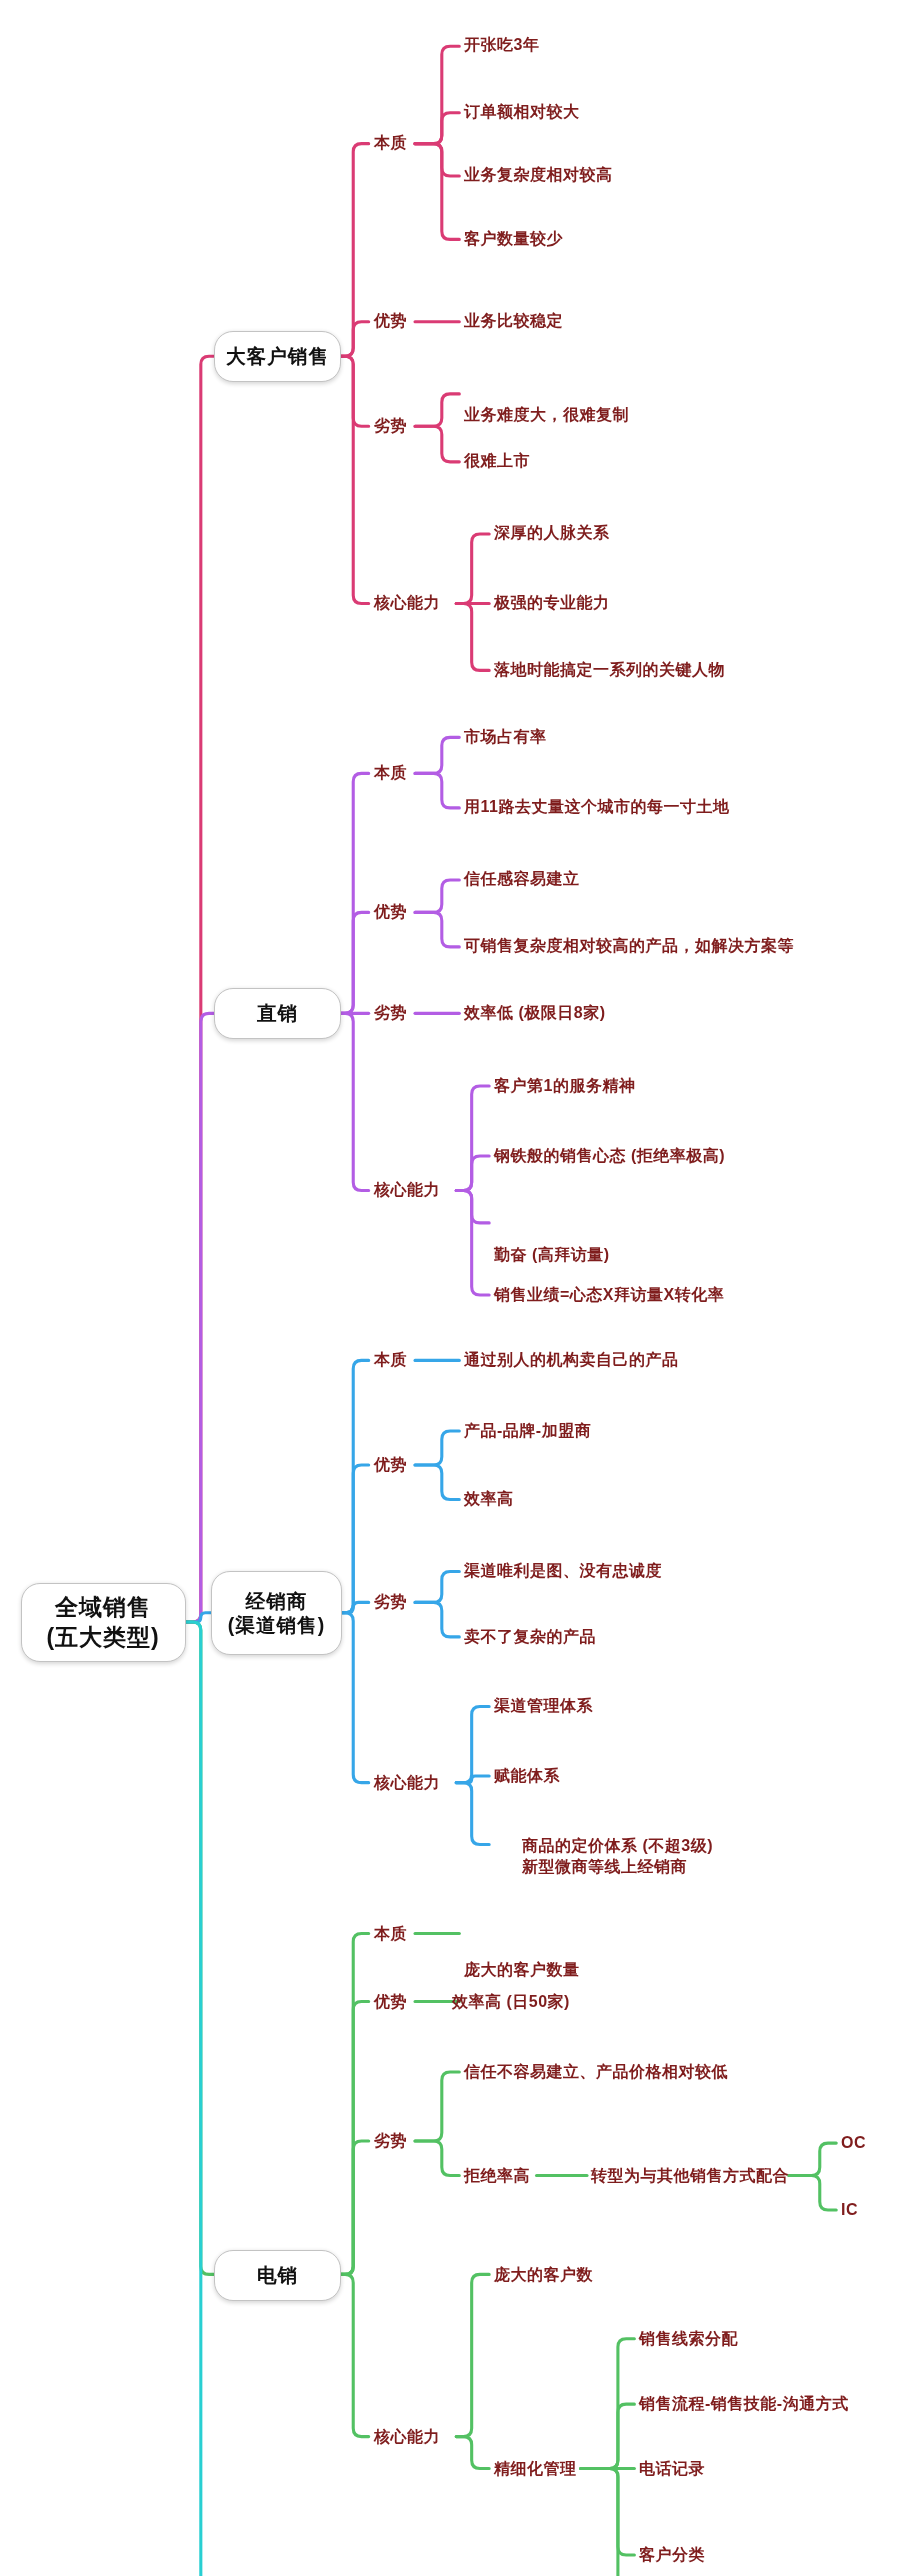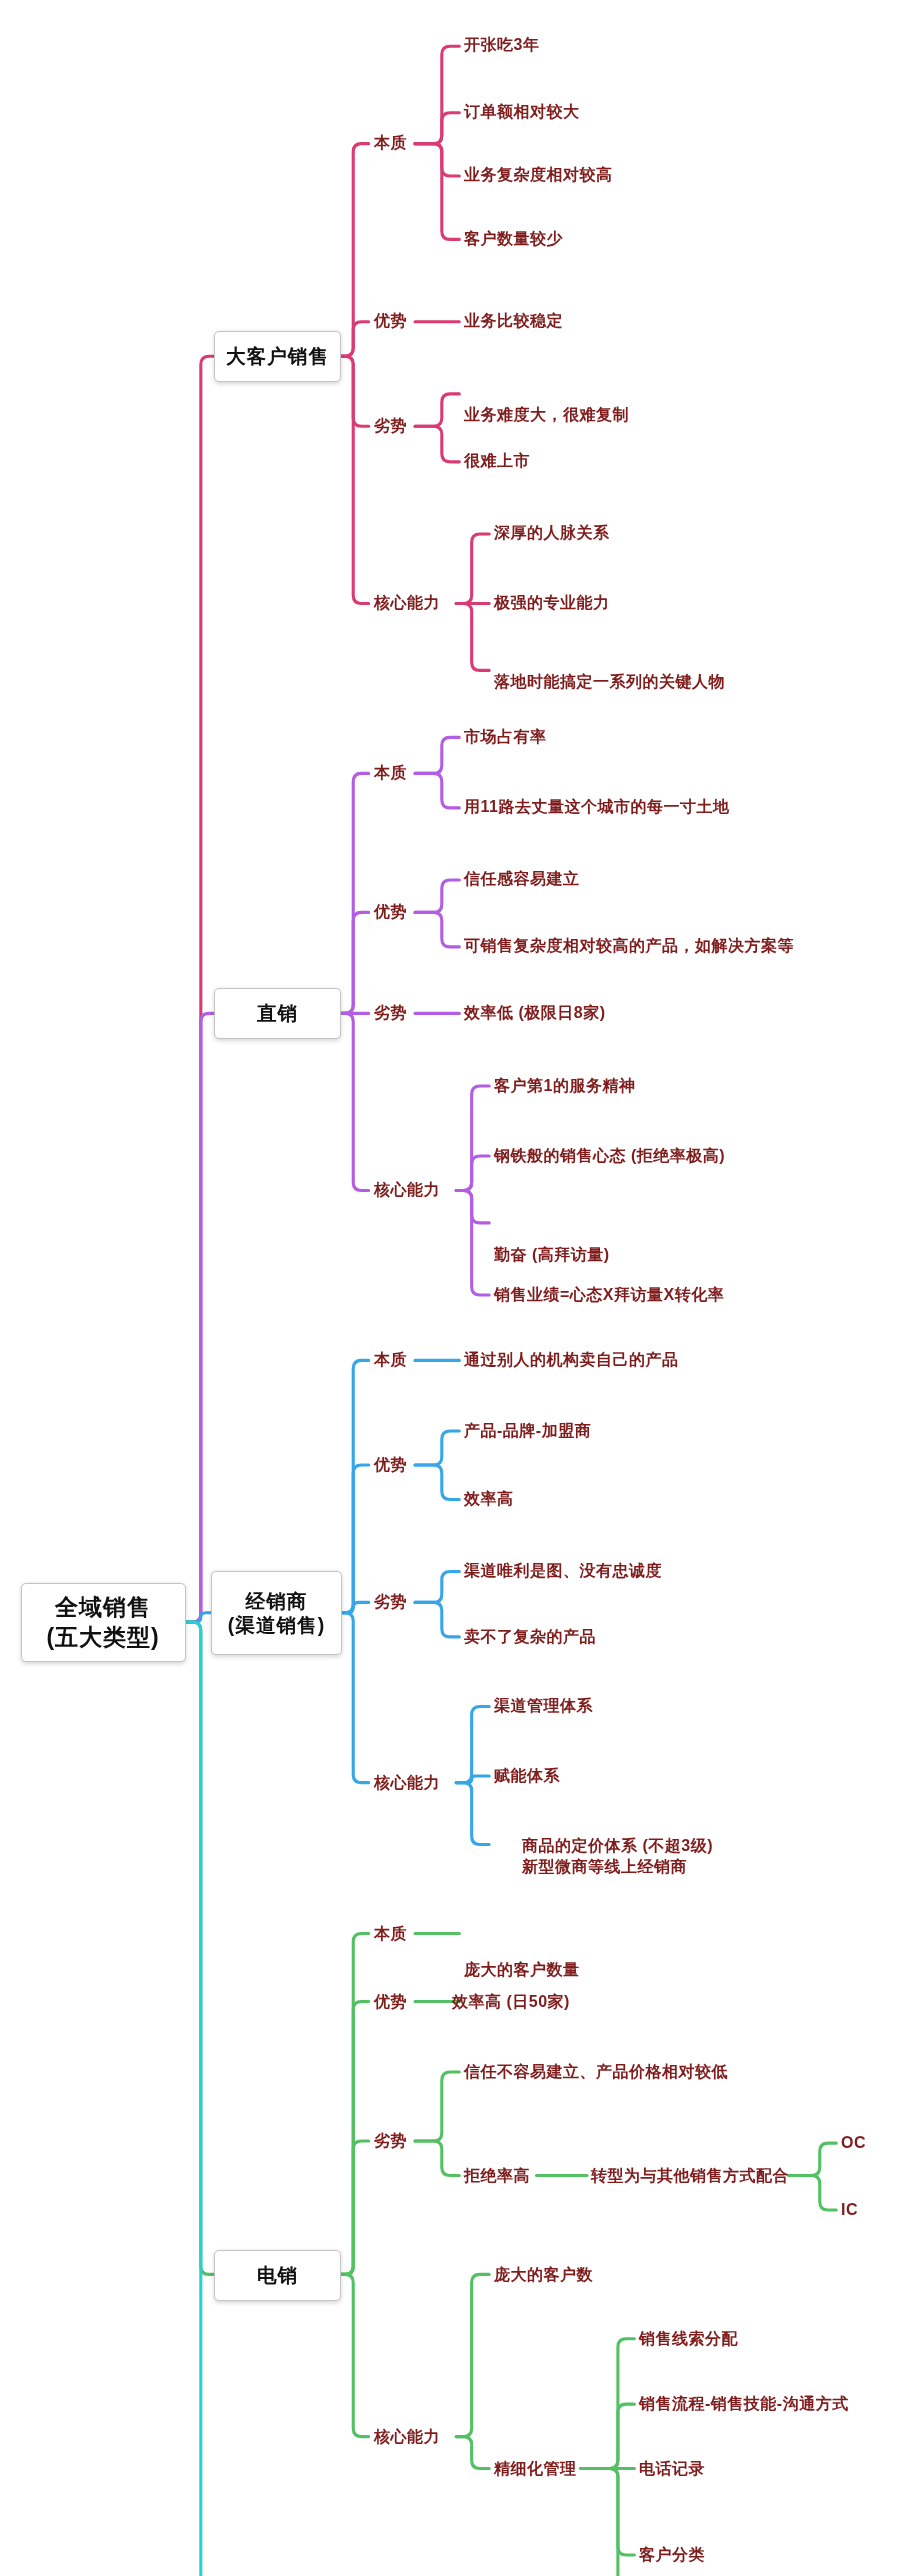--- a/index.html
+++ b/index.html
@@ -27,7 +27,7 @@
     z-index:3;
     background:#ffffff;
     border:1px solid #c3c3c3;
-    border-radius:5px;
+    border-radius:19px;
     box-shadow:0 1.5px 4.6px rgba(0,0,0,0.16);
     display:flex;
     flex-direction:column;

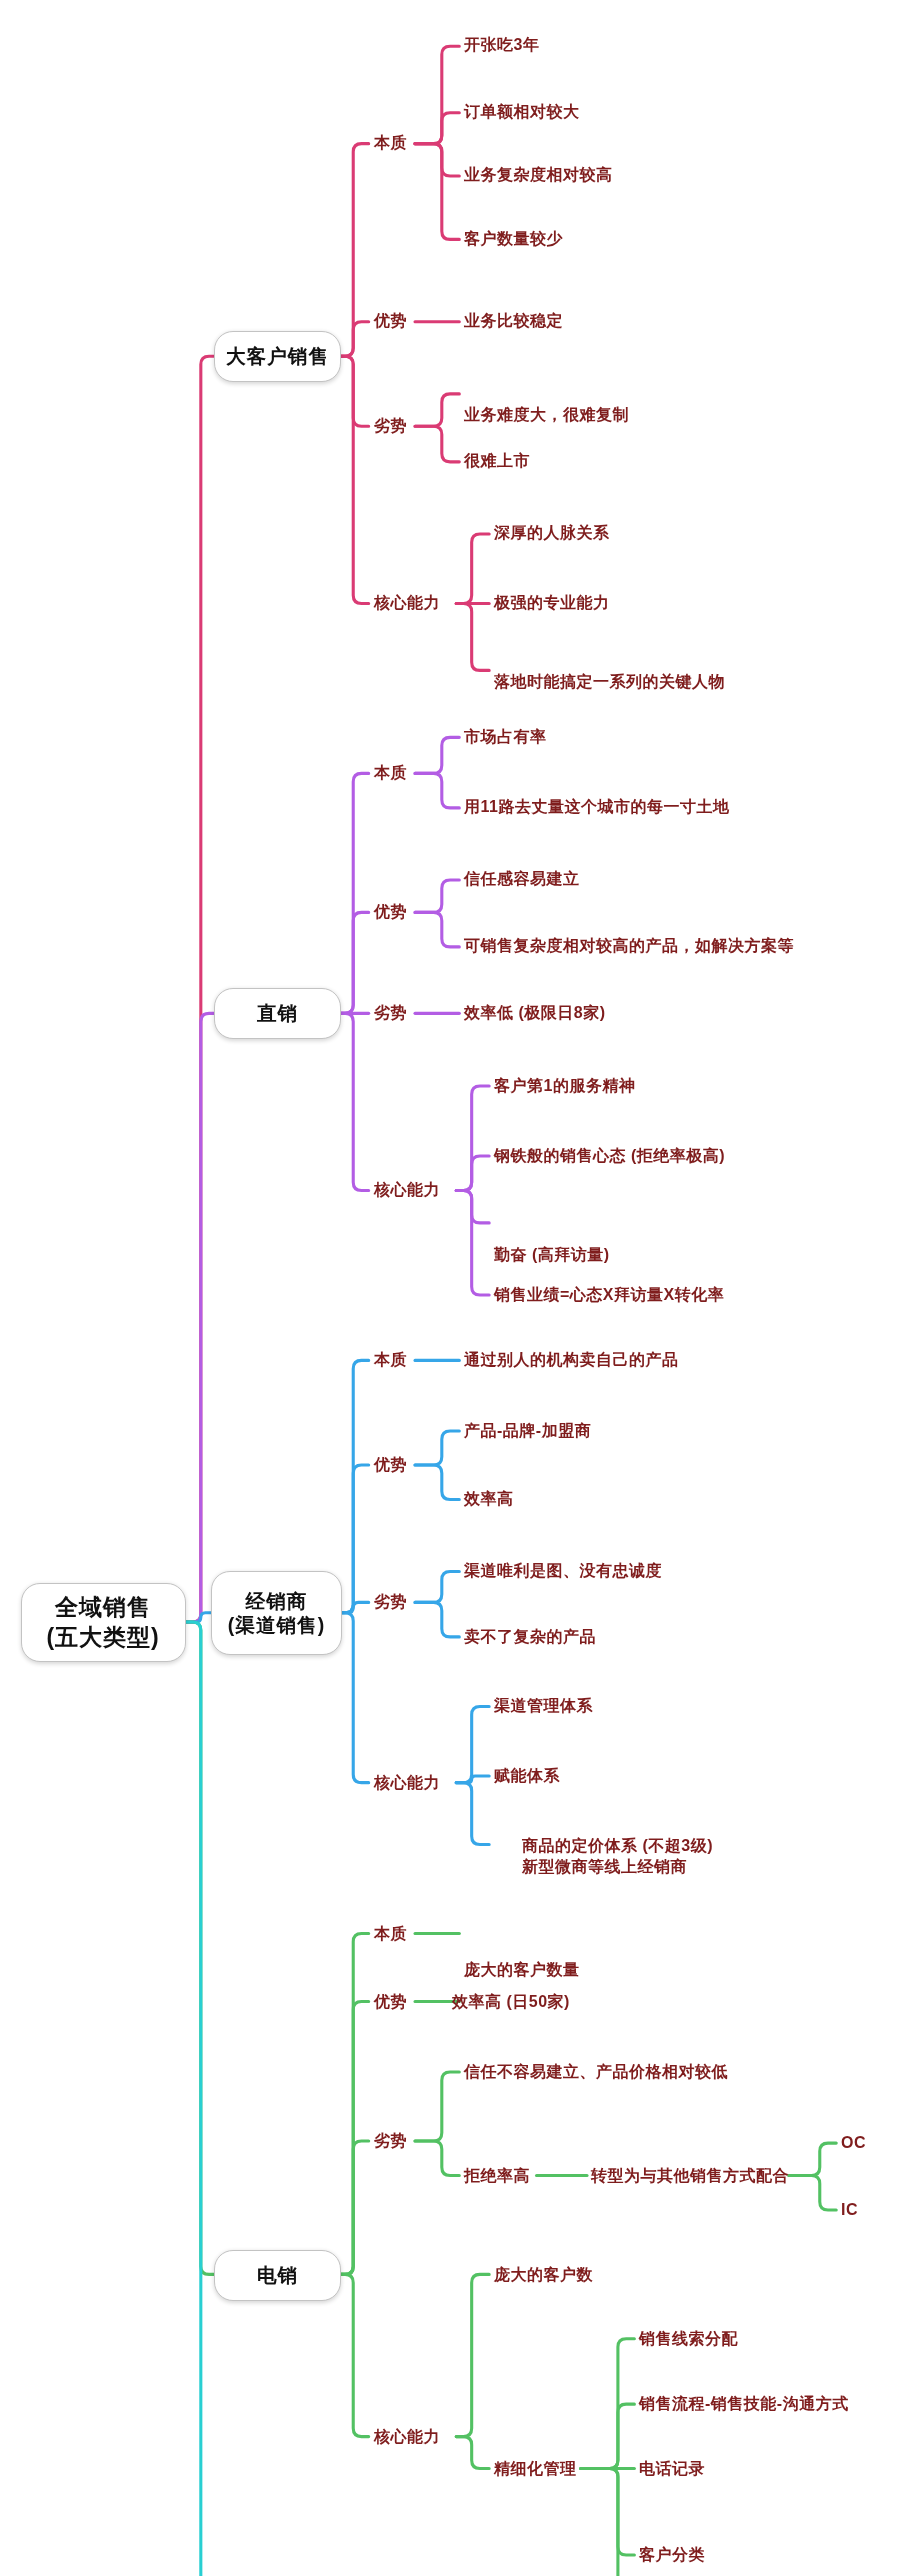--- a/index.html
+++ b/index.html
@@ -143,7 +143,7 @@
     <div class="glabel" style="left: 374px; top: 603px;">核心能力</div>
     <div class="node" style="left: 494px; top: 533px;">深厚的人脉关系</div>
     <div class="node" style="left: 494px; top: 603px;">极强的专业能力</div>
-    <div class="node" style="left: 494px; top: 670px; margin-top: 12px;">落地时能搞定一系列的关键人物</div>
+    <div class="node" style="left: 494px; top: 670px;">落地时能搞定一系列的关键人物</div>
     <div class="box" style="left: 214px; top: 988px; width: 125px; height: 49px;">
       <span class="t1">直销</span>
     </div>

